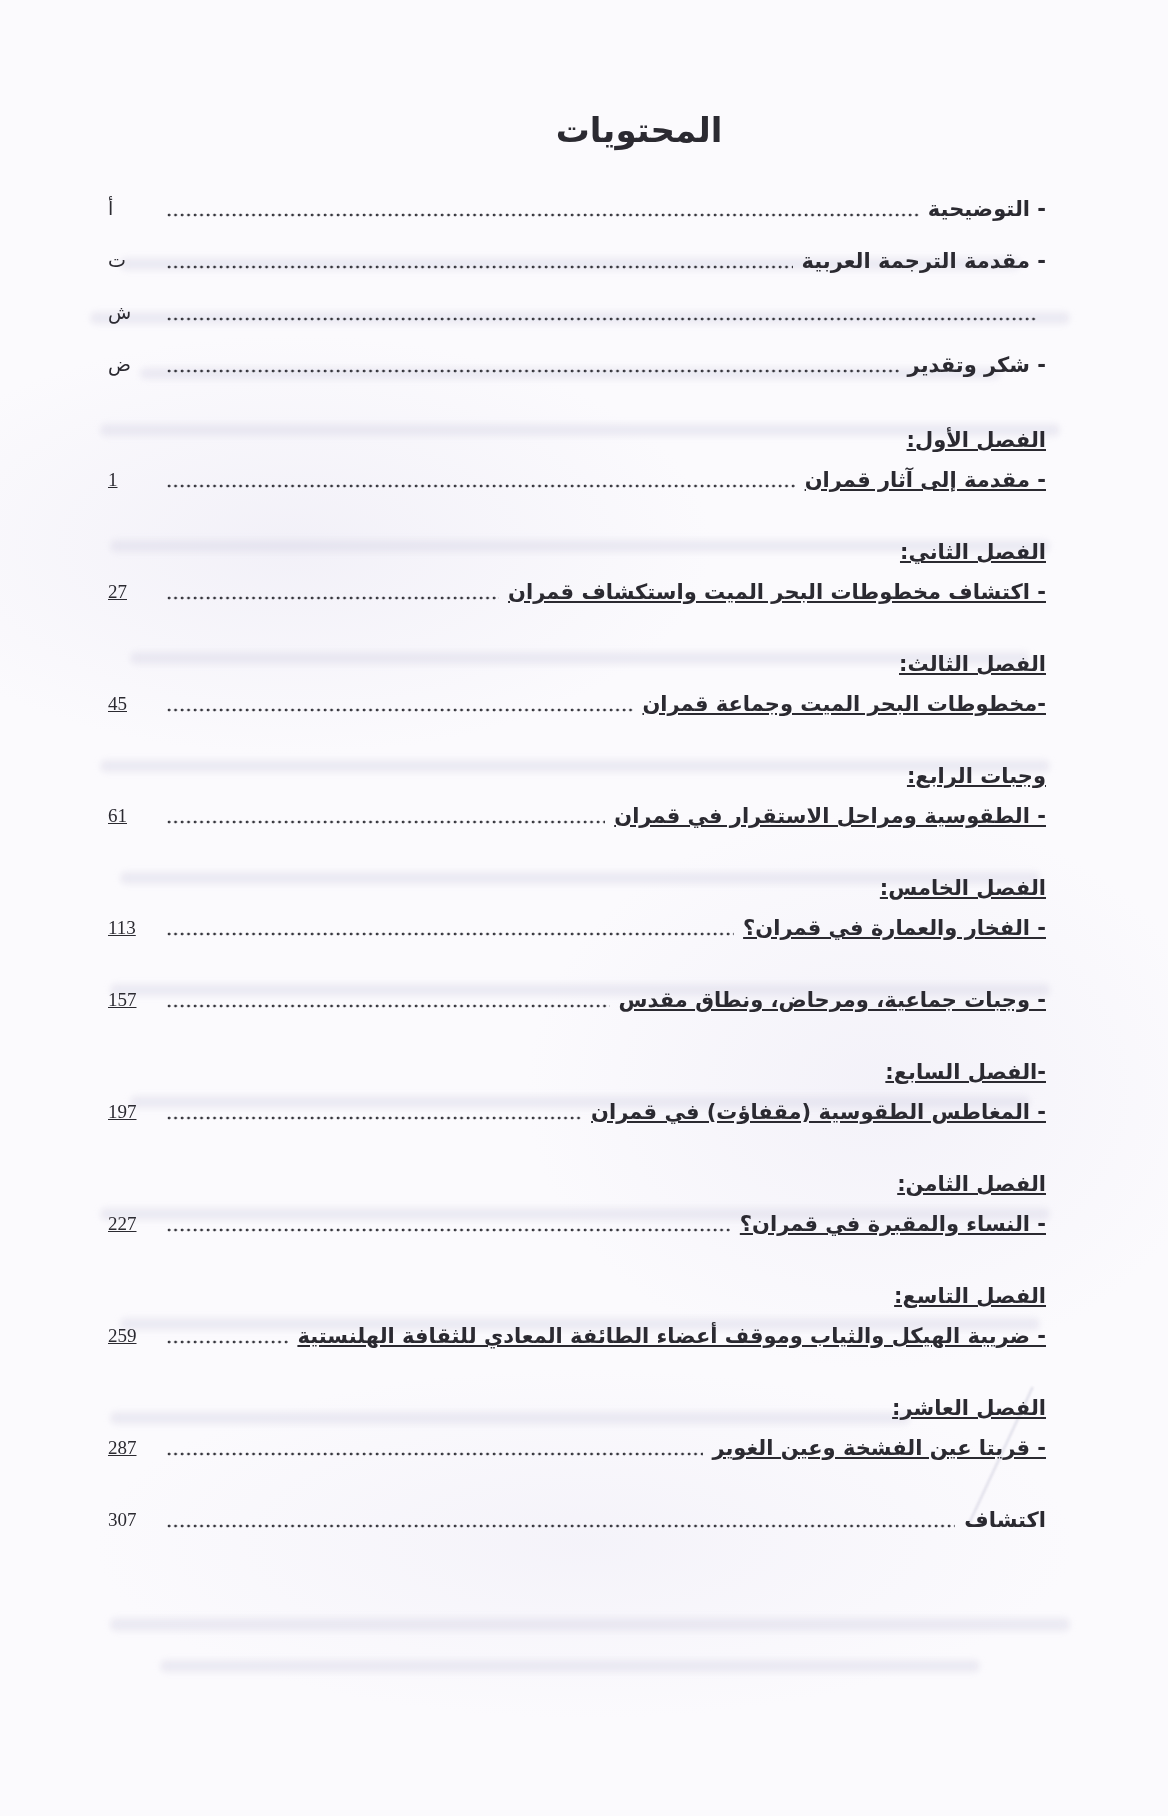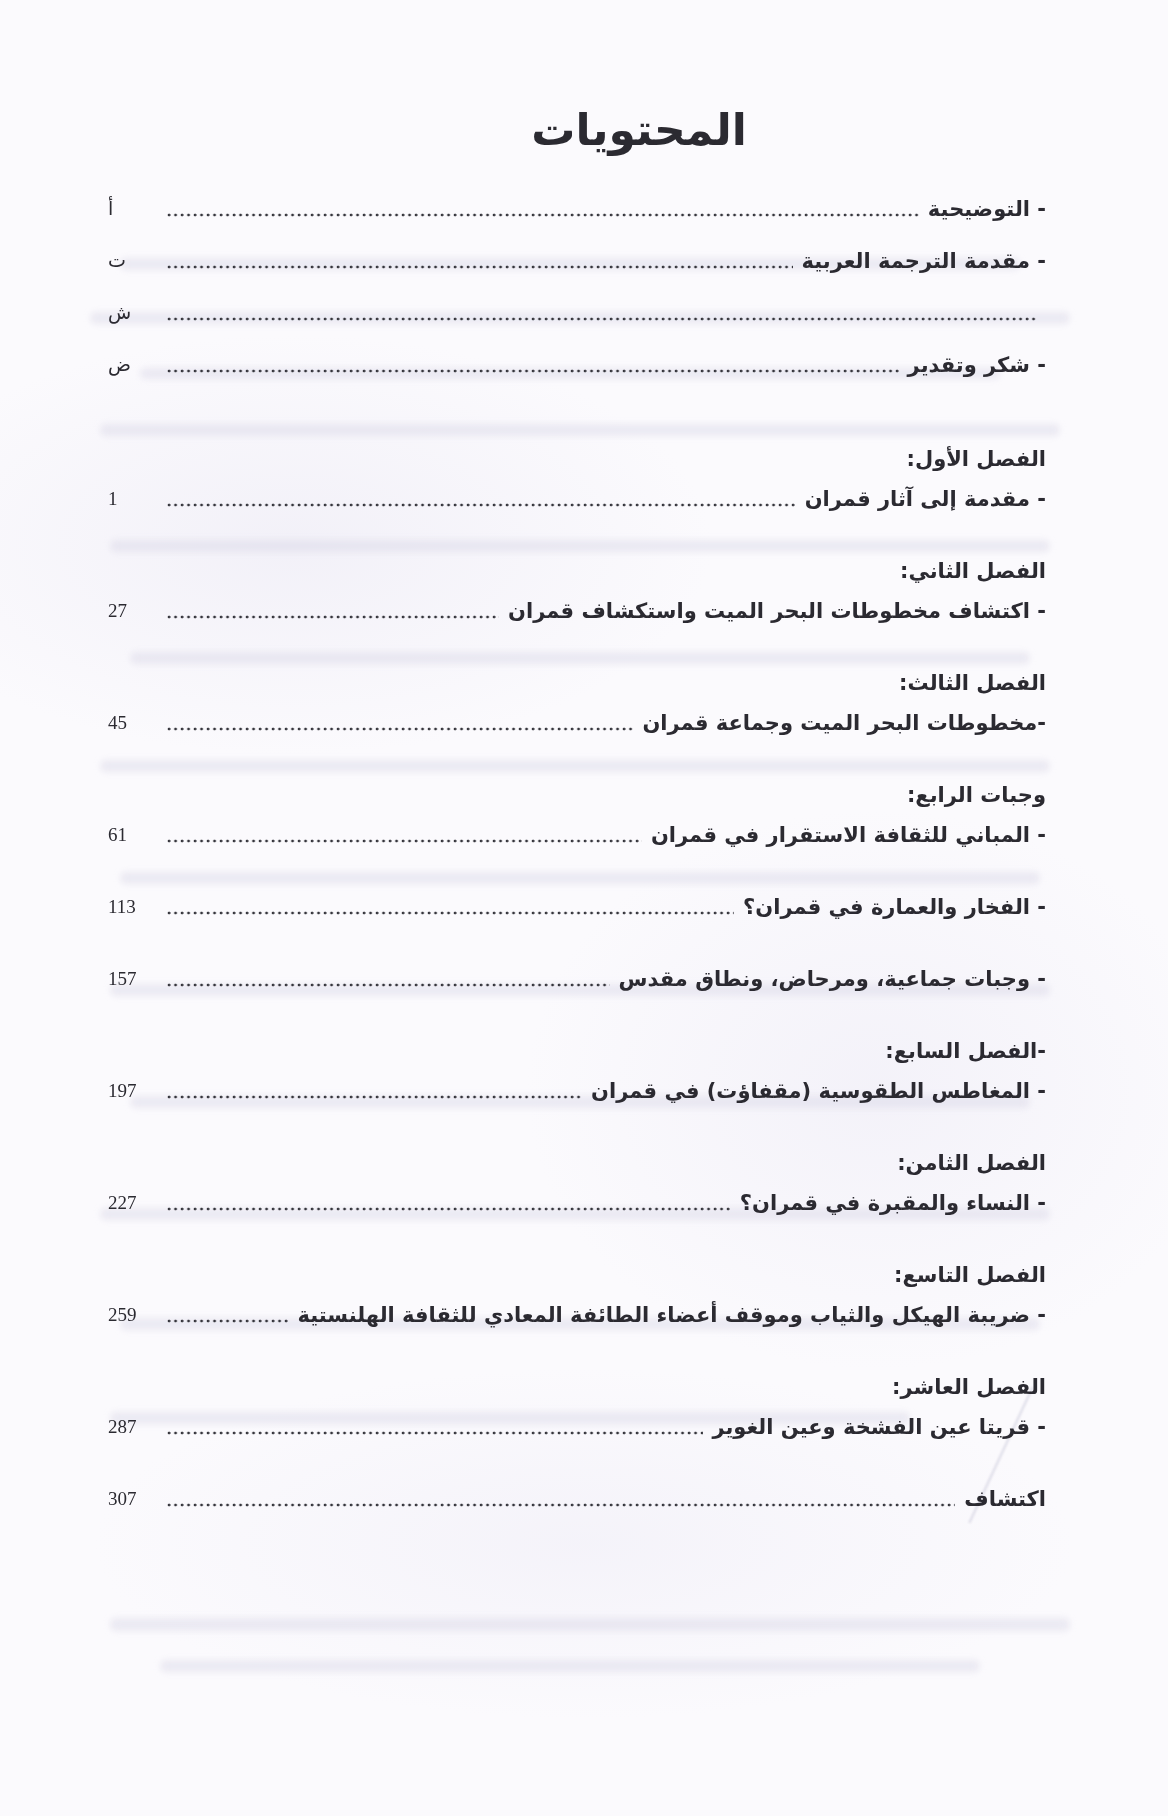--- a/index.html
+++ b/index.html
@@ -44,7 +44,7 @@
     left: 62px;
     margin: 0 0 42px 0;
     text-align: center;
-    font-size: 44px;
+    font-size: 34px;
     line-height: 44px;
     font-weight: 700;
     letter-spacing: 0.5px;

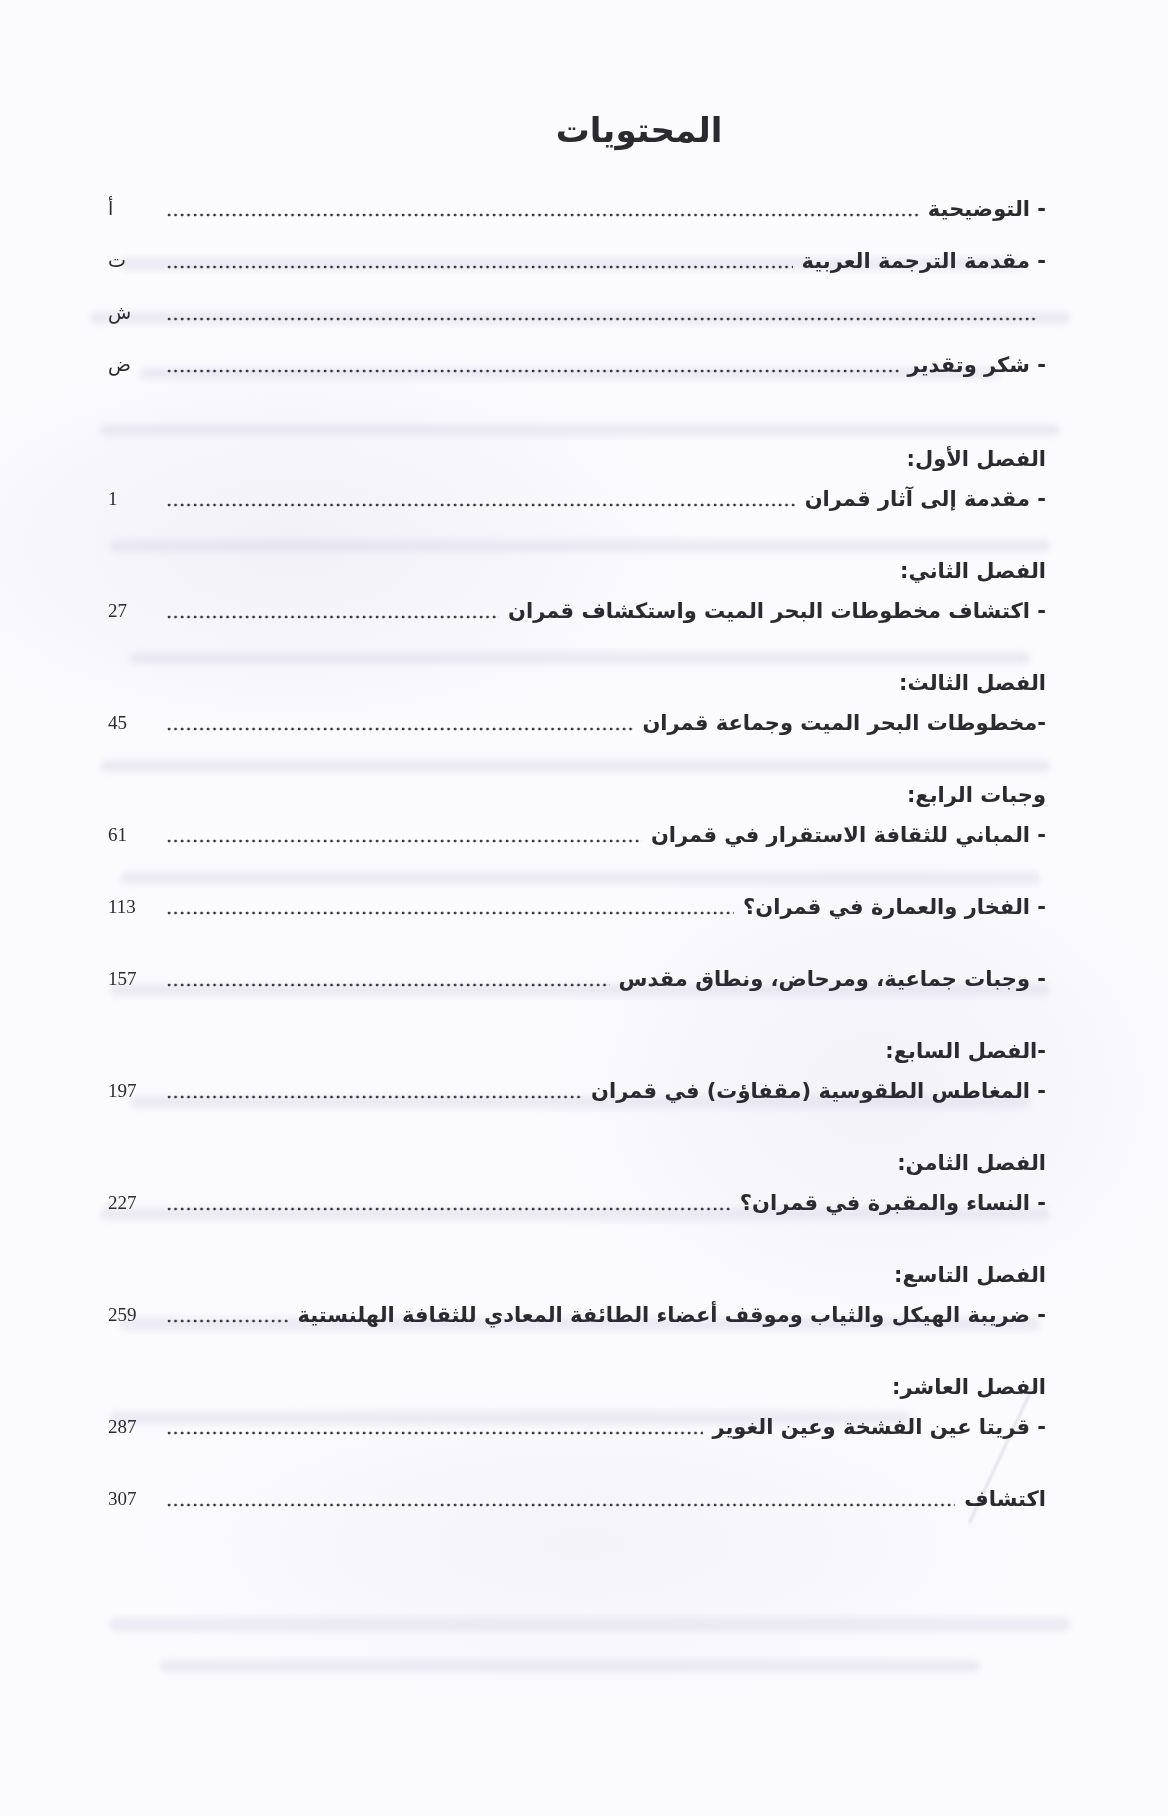--- a/index.html
+++ b/index.html
@@ -78,7 +78,7 @@
     font-family: "Liberation Serif", "DejaVu Sans", serif;
     white-space: nowrap;
   }
-  .chapters-section { margin-top: 64px; }
+  .chapters-section { margin-top: 45px; text-decoration: underline; }
   .chapter-block { margin-bottom: 42px; }
   .ch-header {
     font-size: 21px;

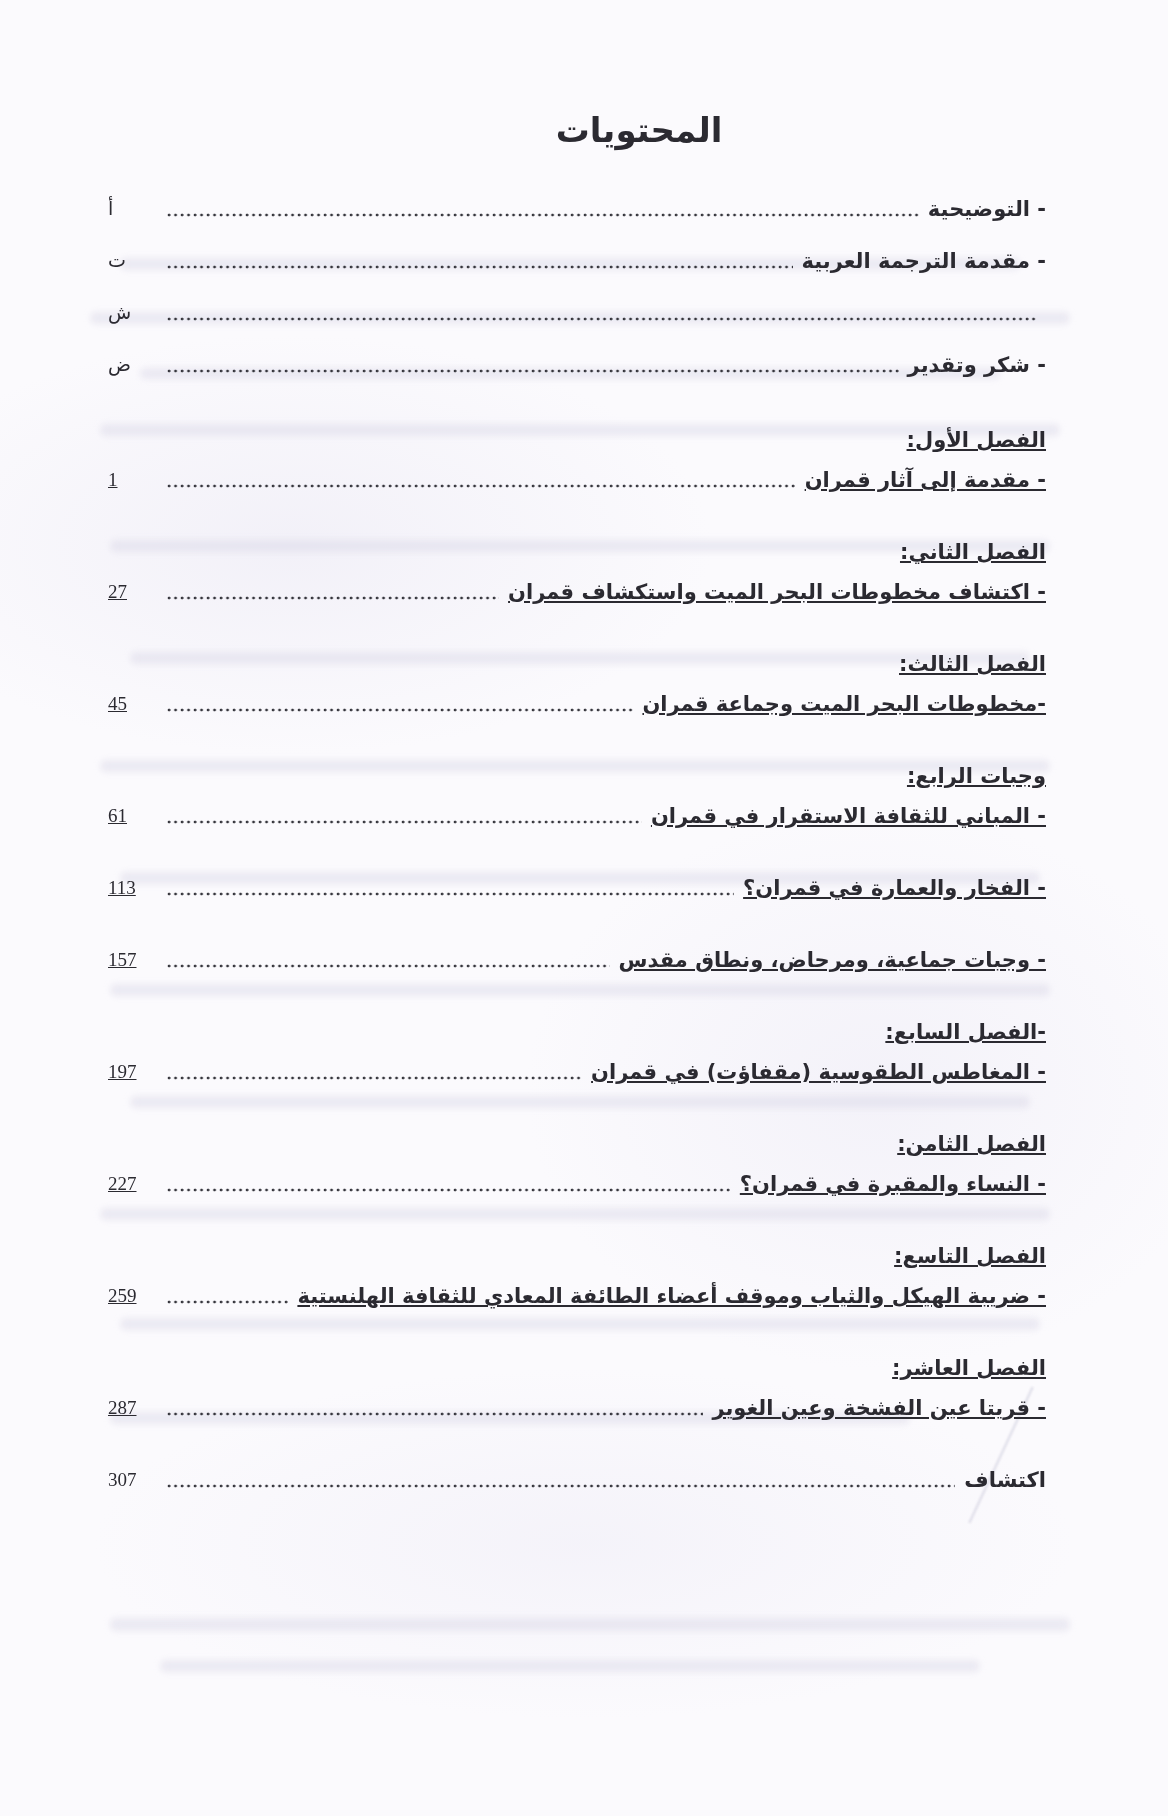--- a/index.html
+++ b/index.html
@@ -172,7 +172,7 @@
   <div class="chapter-block">
     <div class="ch-header">وجبات الرابع:</div>
     <div class="toc-row">
-      <span class="label">- المباني للثقافة الاستقرار في قمران</span>
+      <span class="label">- الطقوسية ومراحل الاستقرار في قمران</span>
       <span class="leader"></span>
       <span class="pagenum">61</span>
     </div>

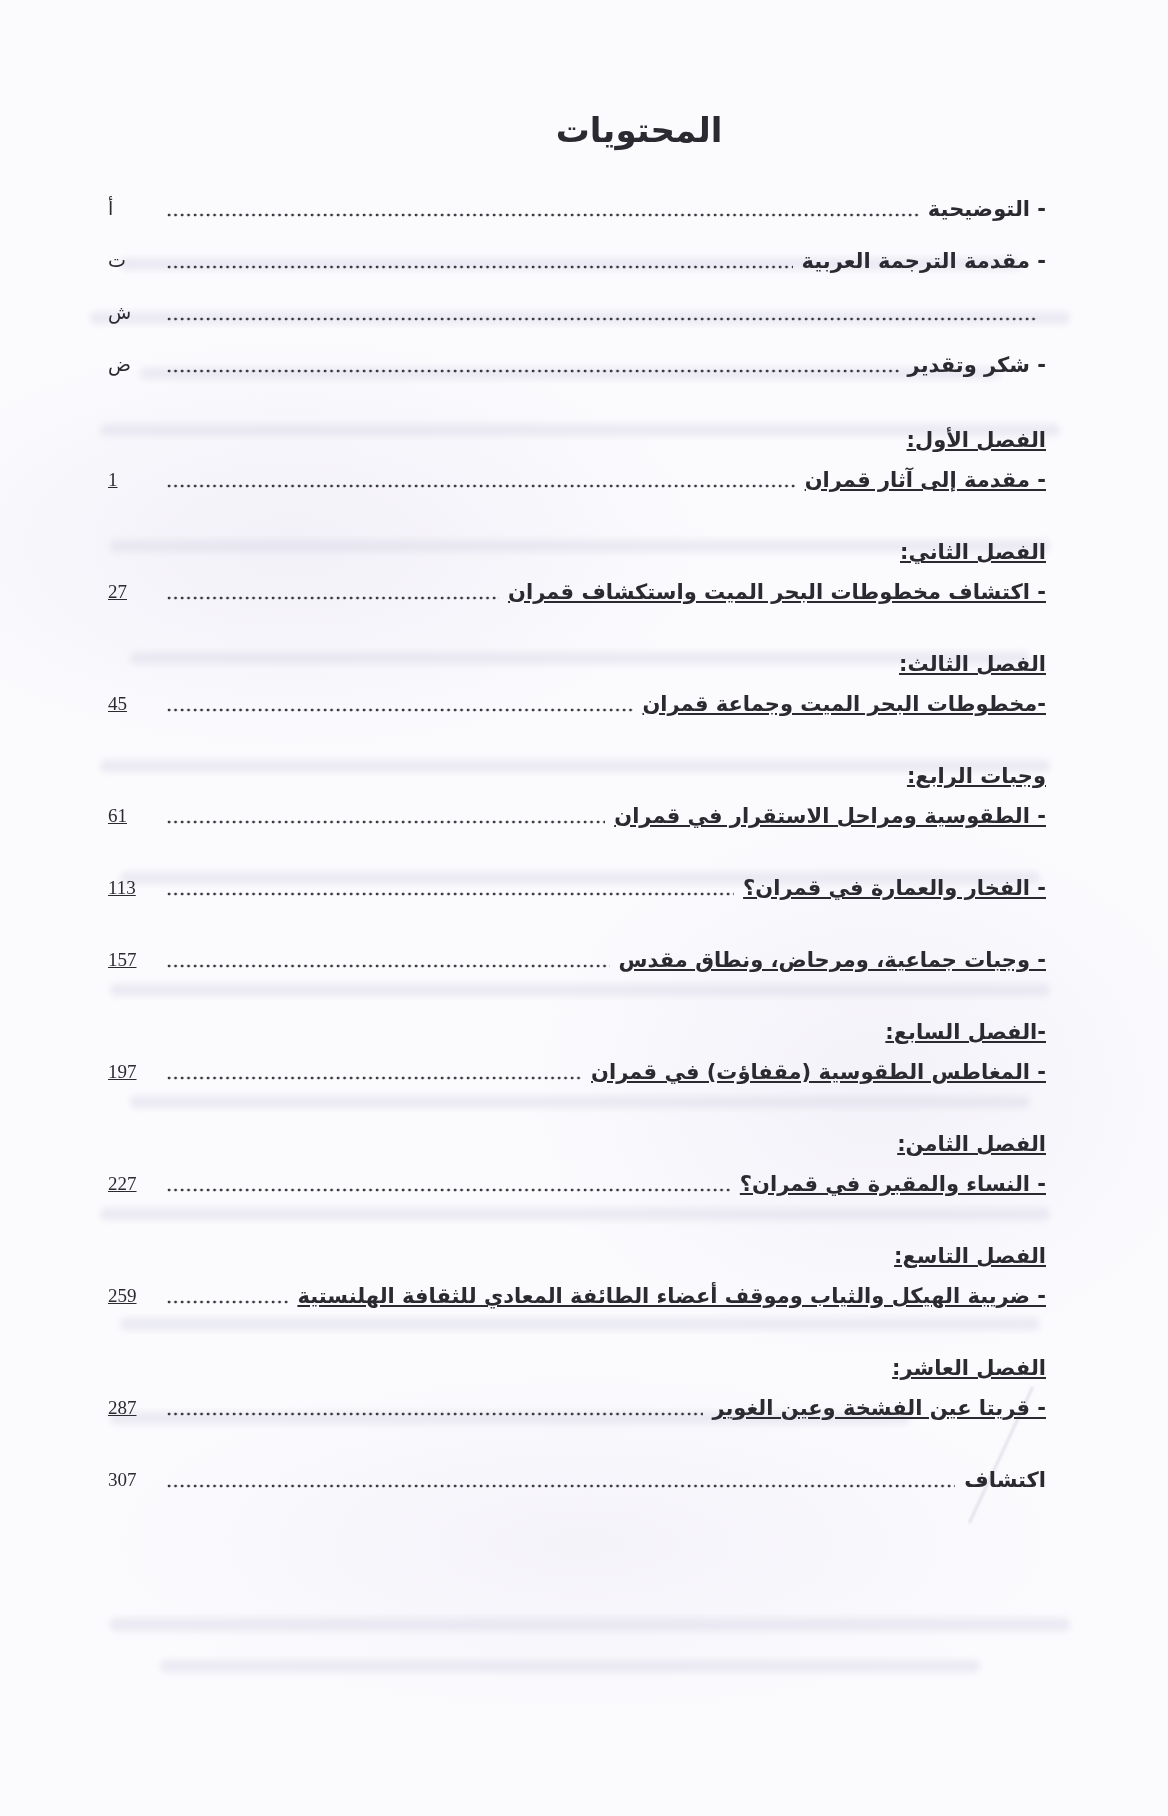--- a/index.html
+++ b/index.html
@@ -179,6 +179,7 @@
   </div>
 
   <div class="chapter-block">
+    <div class="ch-header">الفصل الخامس:</div>
     <div class="toc-row">
       <span class="label">- الفخار والعمارة في قمران؟</span>
       <span class="leader"></span>

